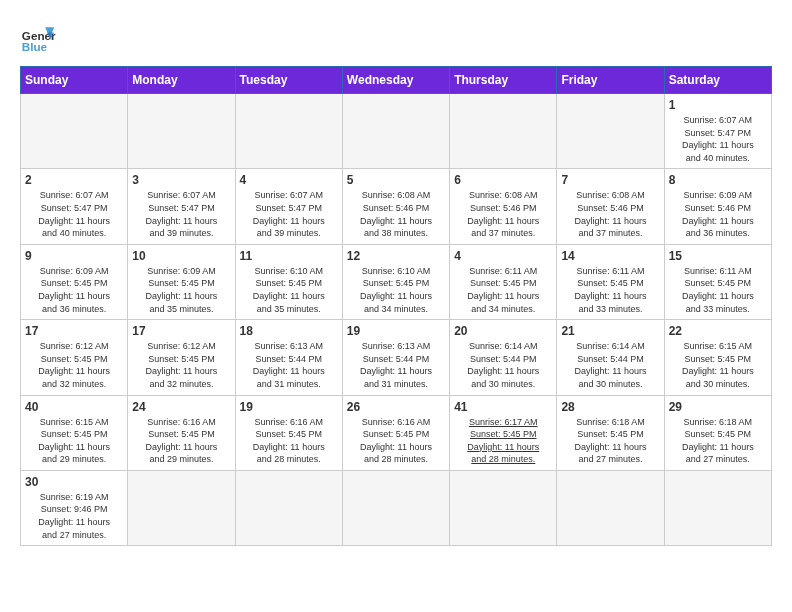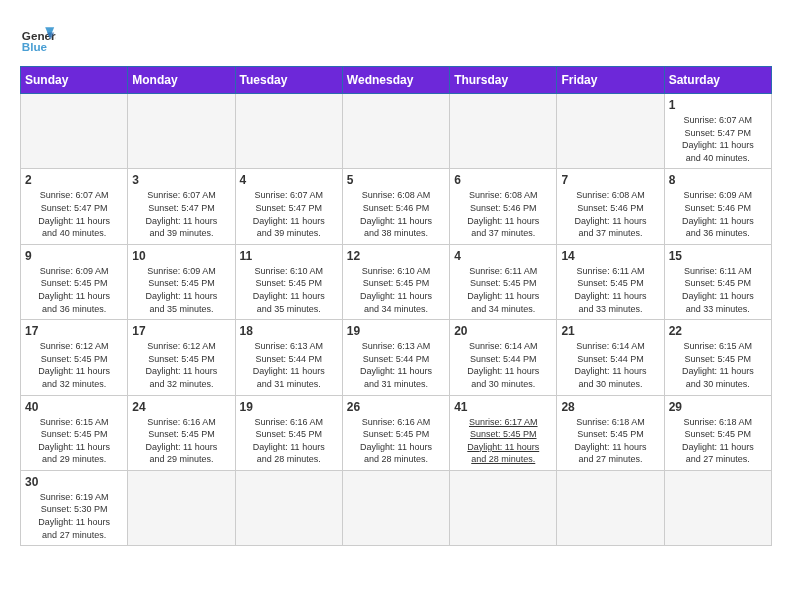--- a/index.html
+++ b/index.html
@@ -329,7 +329,7 @@
         <td>
           <span class="day-number">30</span>
           <div class="day-info" style="white-space: pre-line;">Sunrise: 6:19 AM
-Sunset: 5:30 PM
+Sunset: 9:46 PM
 Daylight: 11 hours
 and 27 minutes.</div>
         </td>

